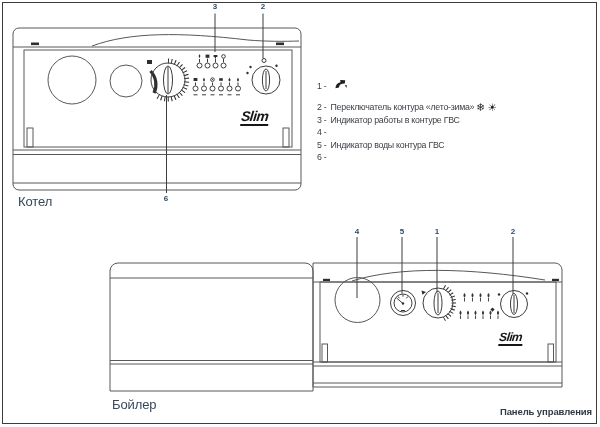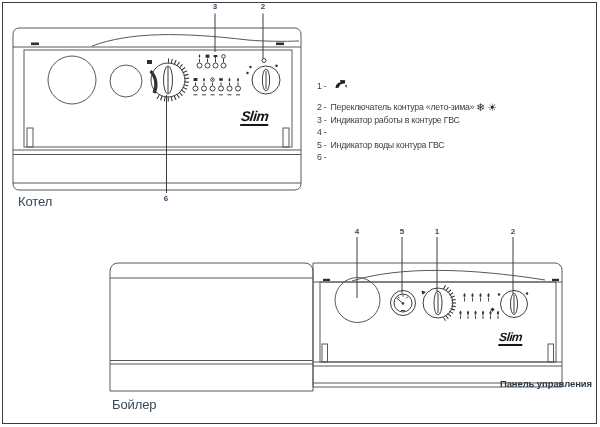--- a/index.html
+++ b/index.html
@@ -189,7 +189,7 @@
 
   <span class="lbl" style="left:18px;top:194px;">Котел</span>
   <span class="lbl" style="left:112px;top:397px;text-align:right;">Бойлер</span>
-  <span class="lblb" style="right:8px;top:378px;">Панель управления</span>
+  <span class="lblb" style="right:8px;top:406px;">Панель управления</span>
 
   <div class="legend">
     <div class="lrow">

